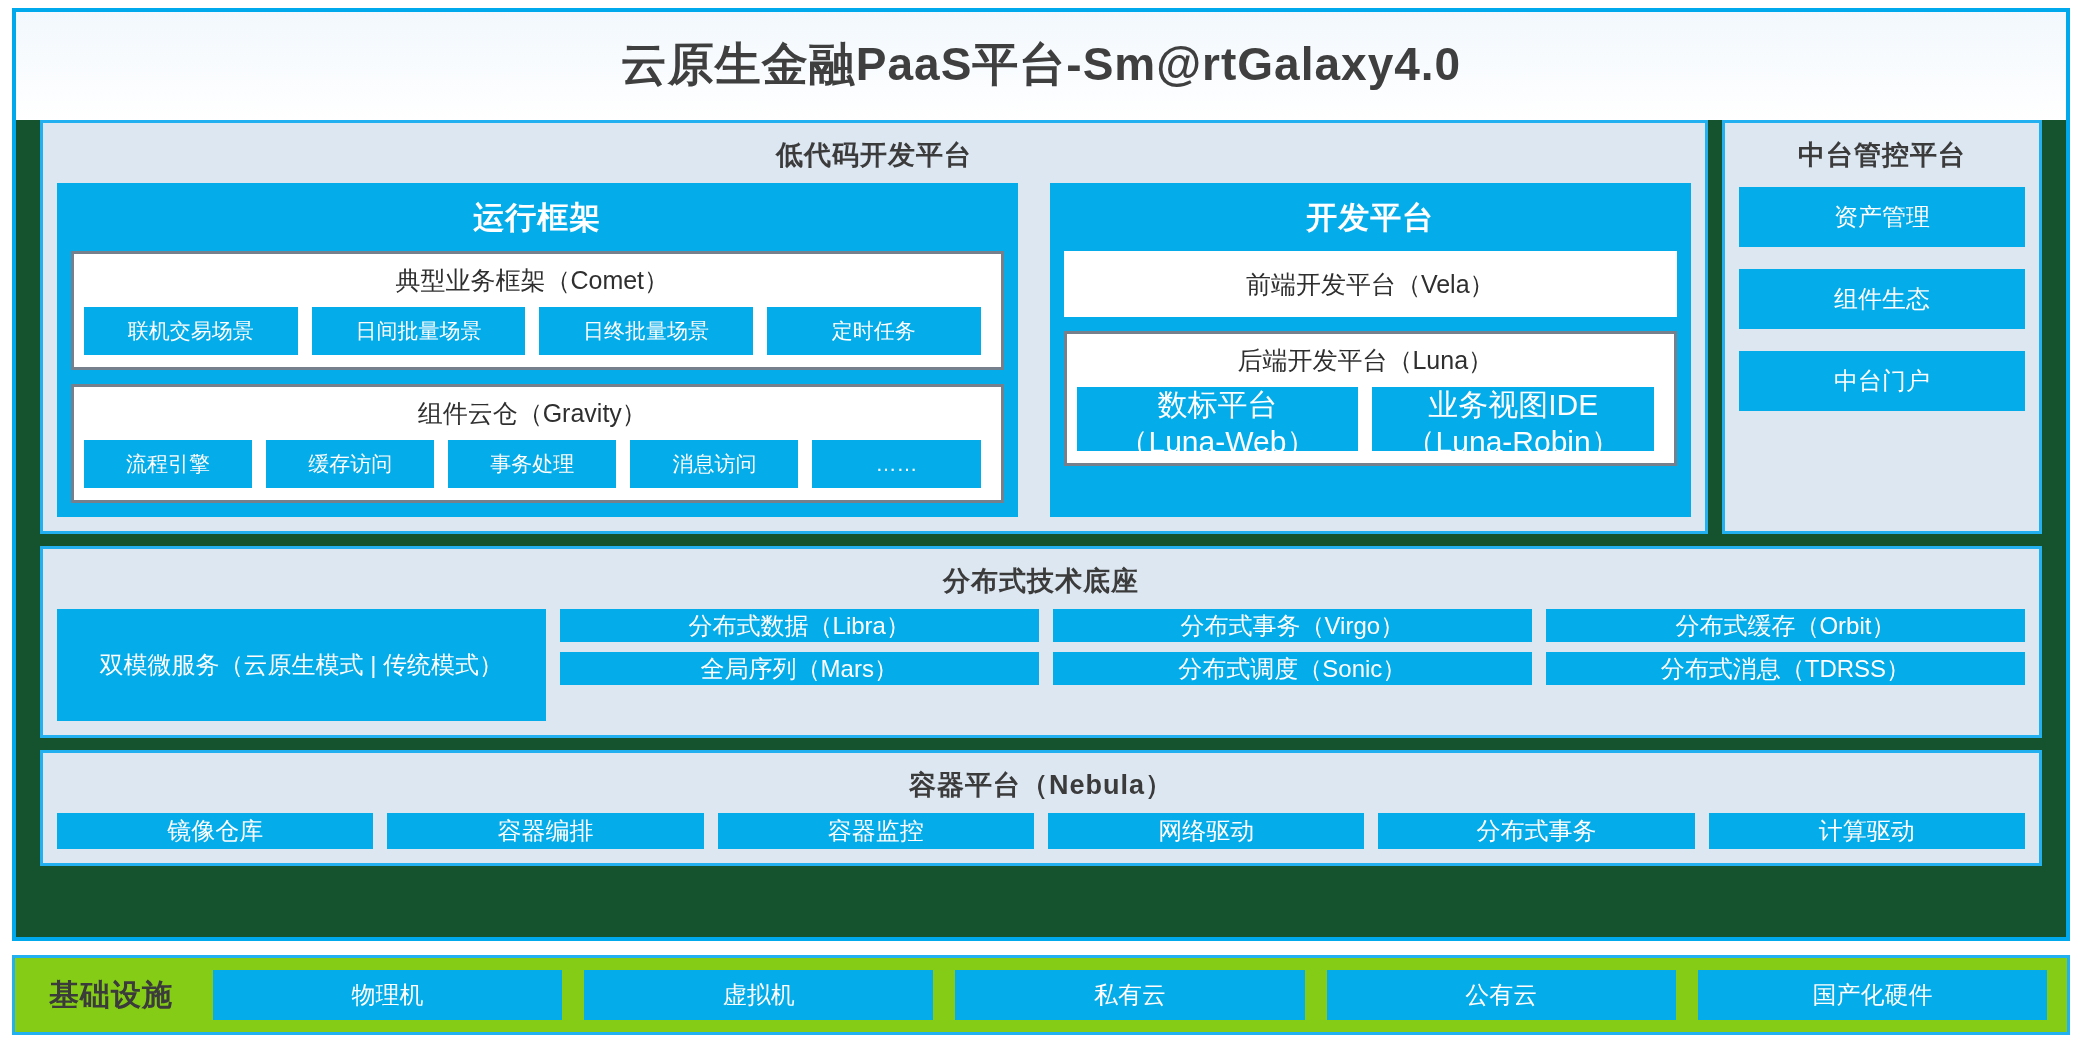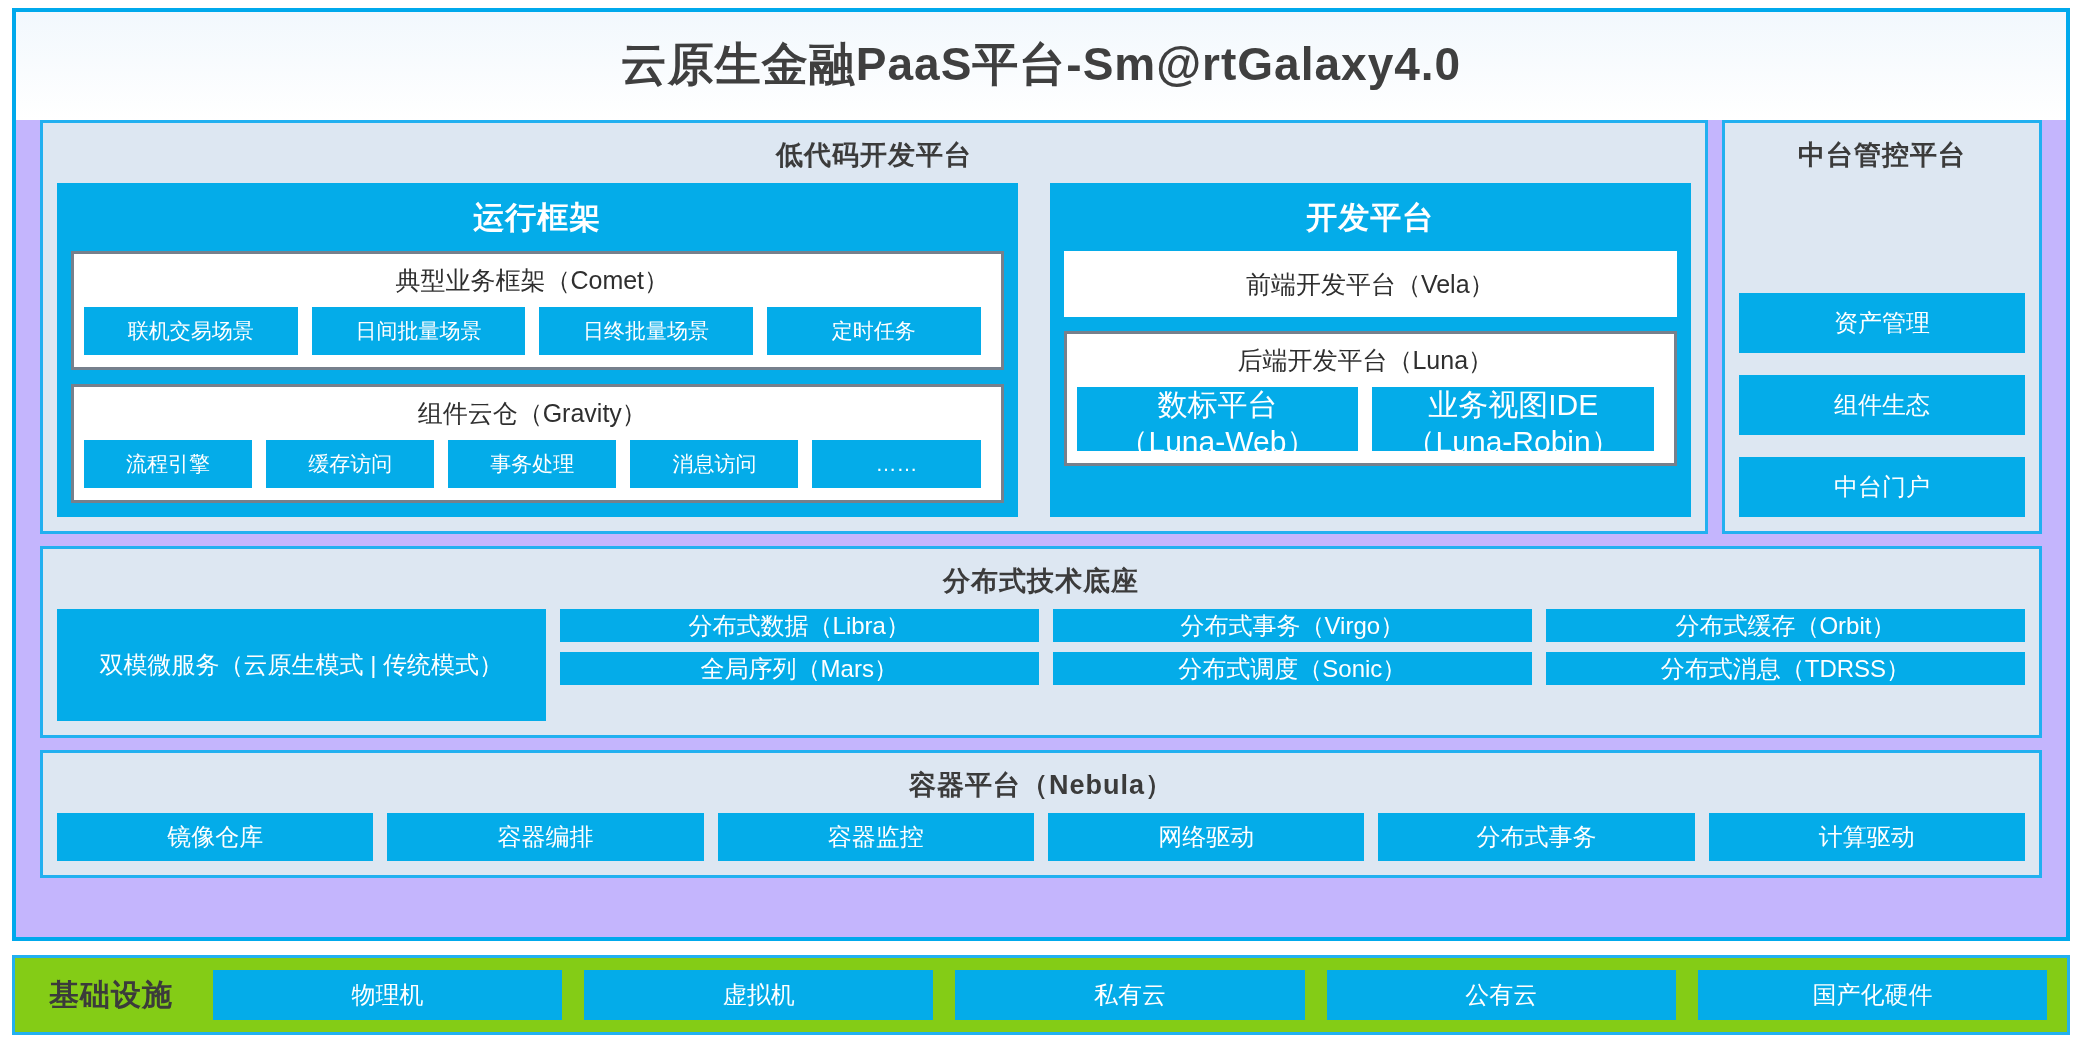--- a/index.html
+++ b/index.html
@@ -28,7 +28,7 @@
   
   .main-frame {
     border: 4px solid #00a9ec;
-    background: #c4b5fd;
+    background: #14532d;
     box-sizing: border-box;
     flex: 1 1 auto;
     display: flex;

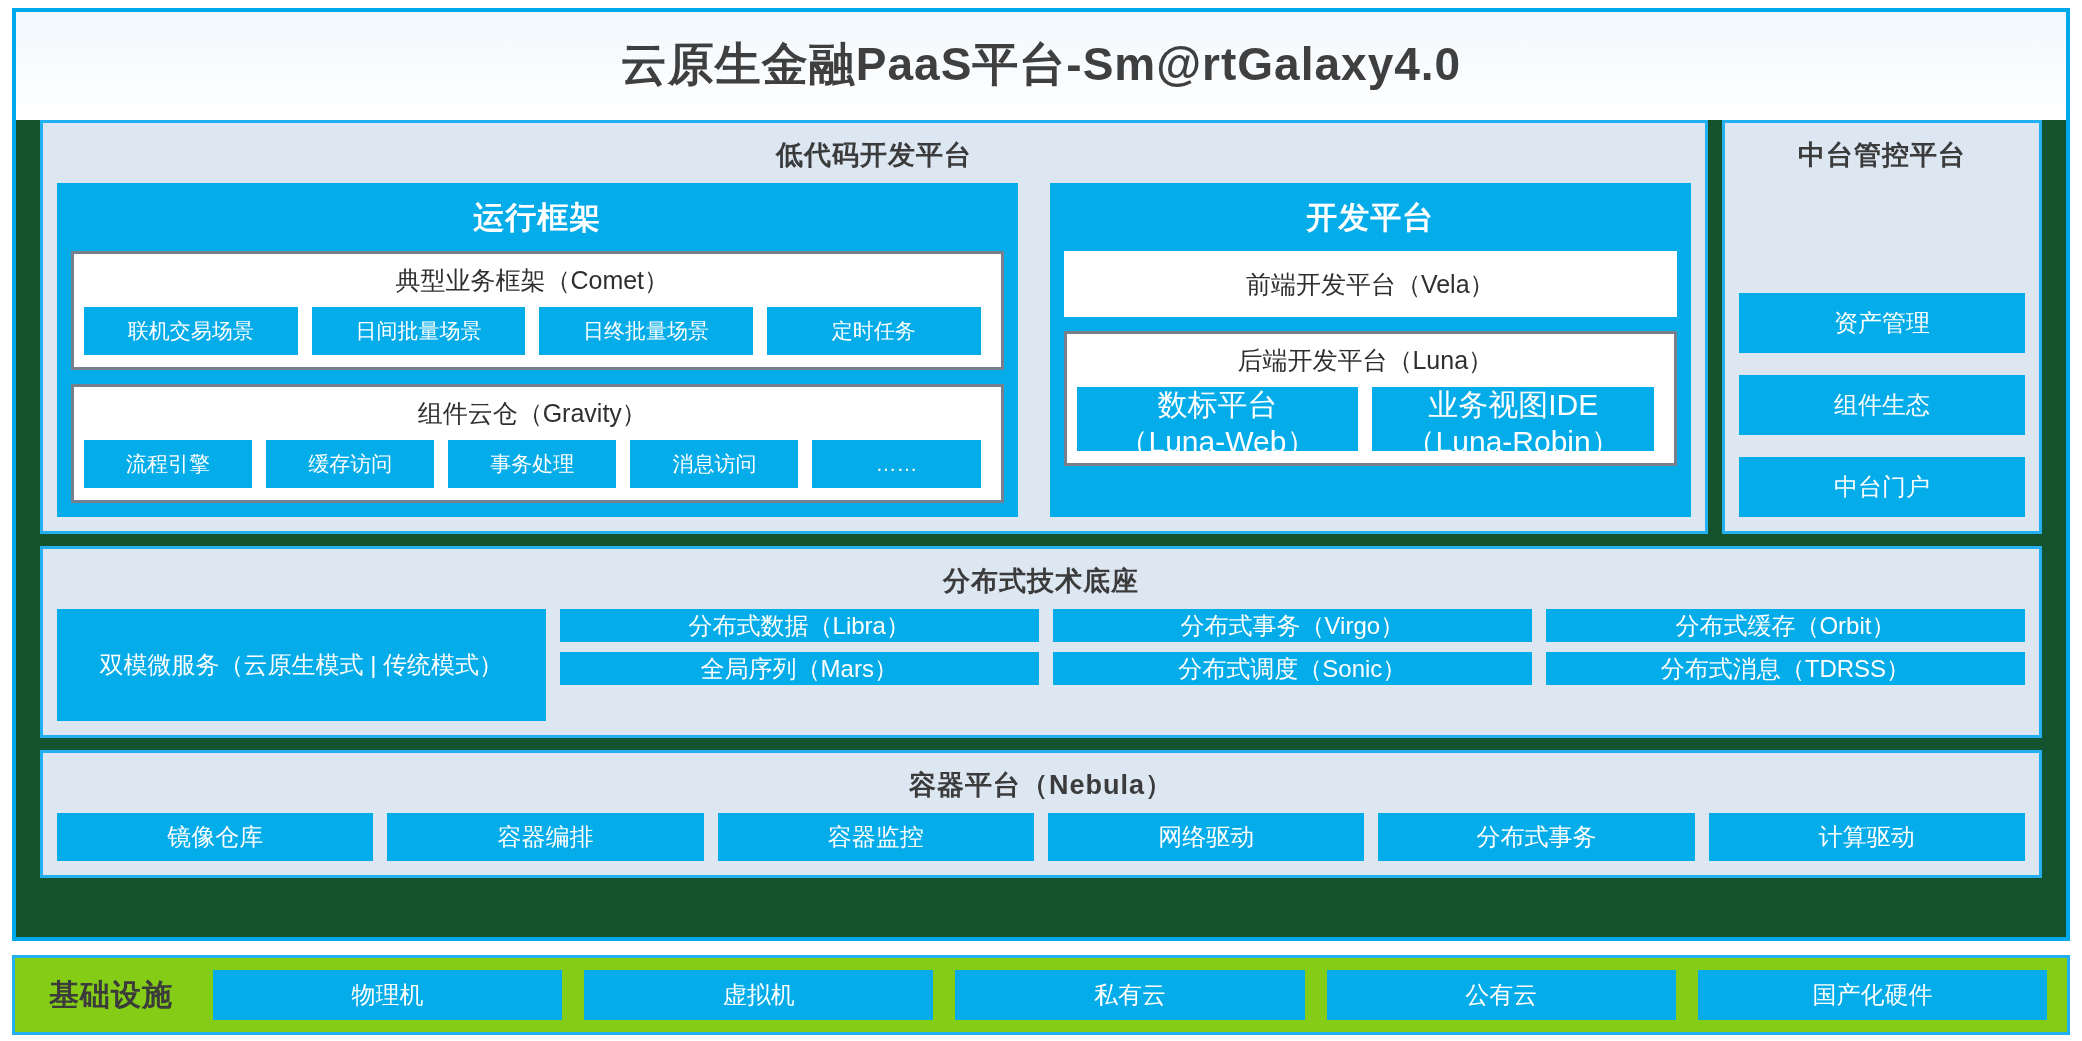--- a/index.html
+++ b/index.html
@@ -187,7 +187,7 @@
     flex-direction: column;
     gap: 22px;
     flex: 1 1 auto;
-    justify-content: flex-end;
+    justify-content: flex-start;
     padding-top: 4px;
   }
   .midplat .stack .blue {

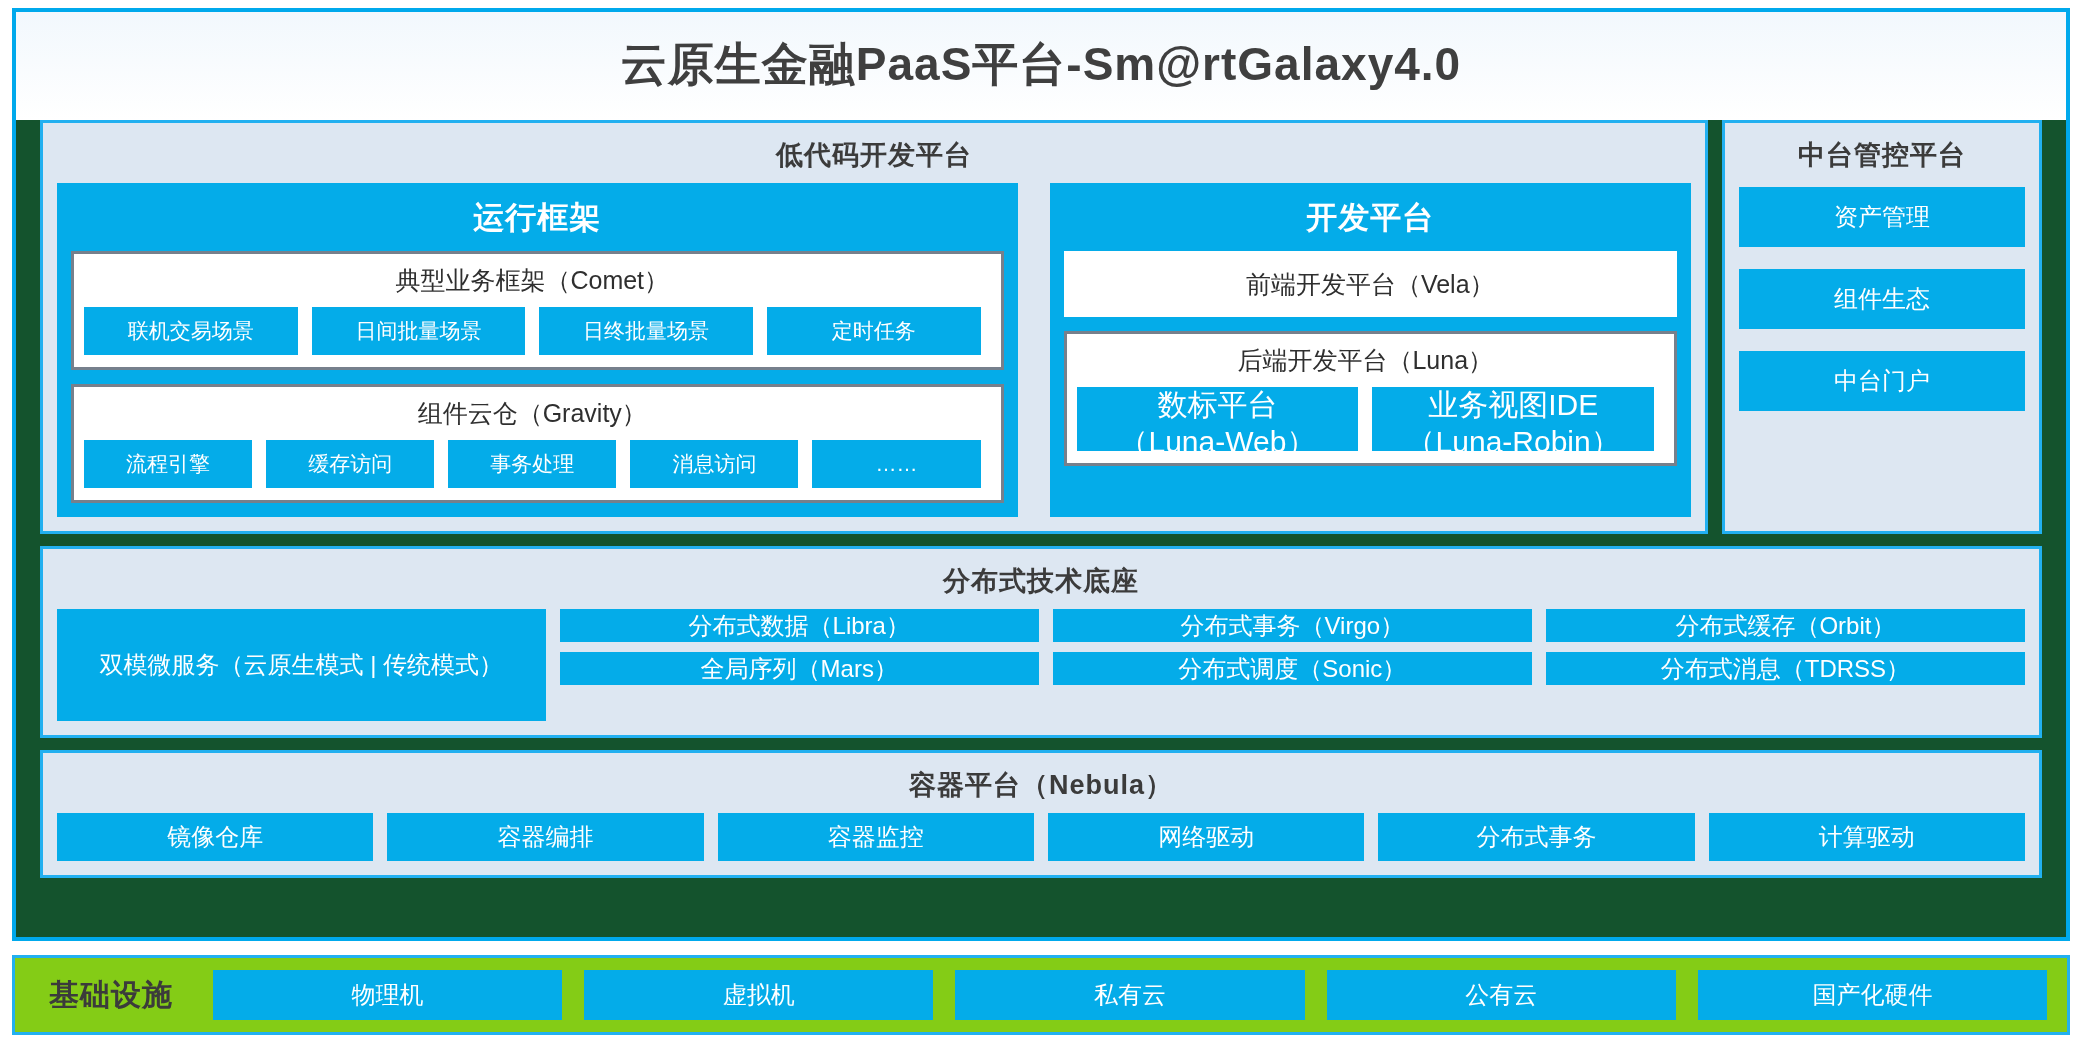--- a/index.html
+++ b/index.html
@@ -223,7 +223,7 @@
   }
   .cont-row .blue {
     flex: 1 1 0;
-    height: 48px;
+    height: 36px;
     font-size: 24px;
   }
 

